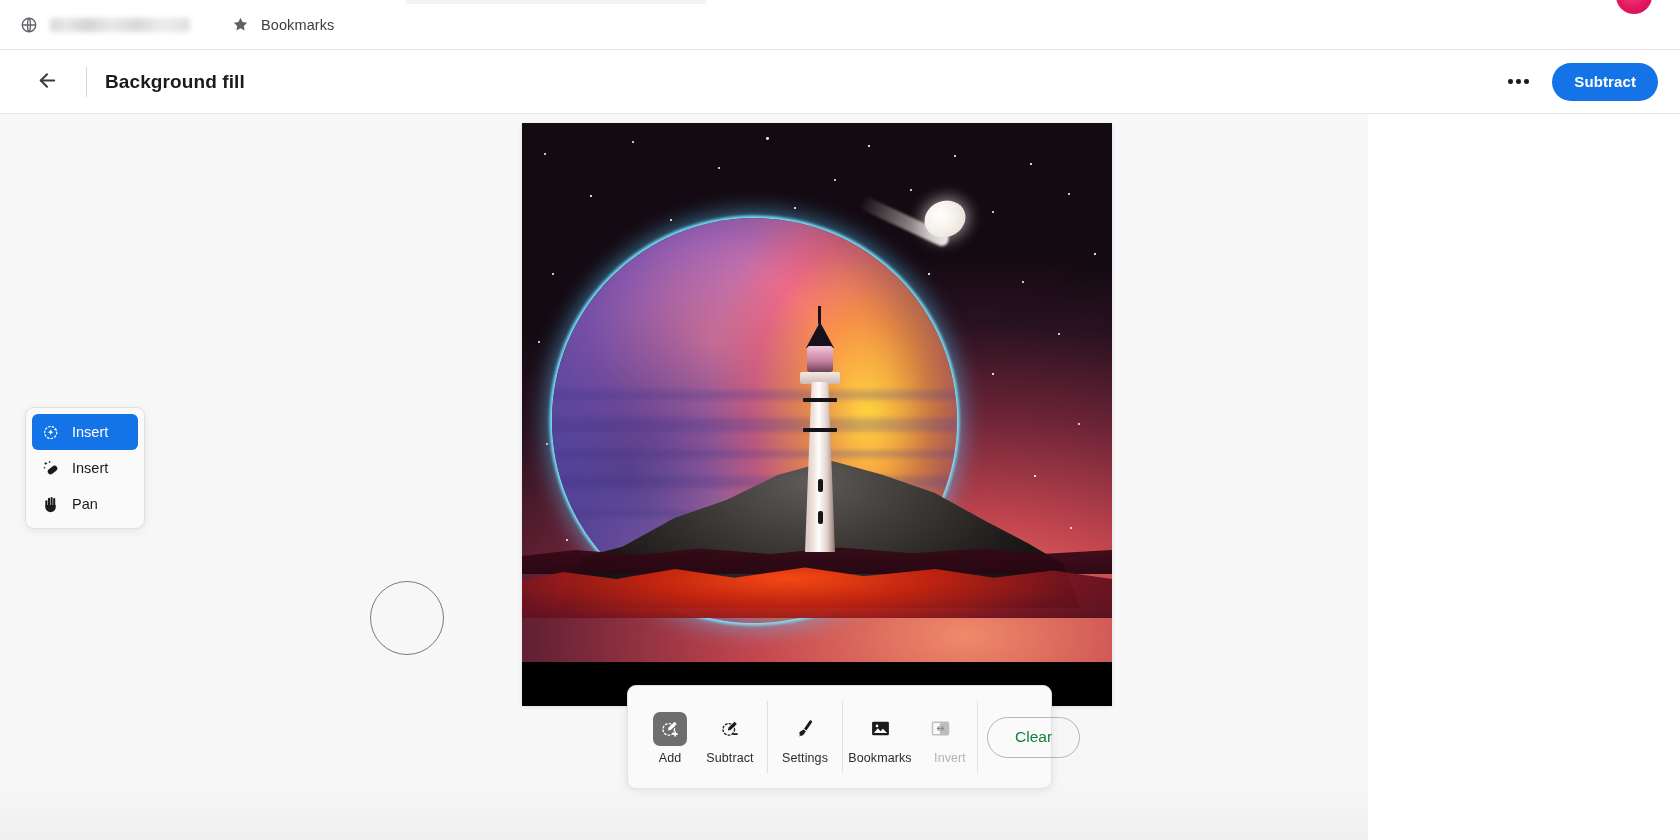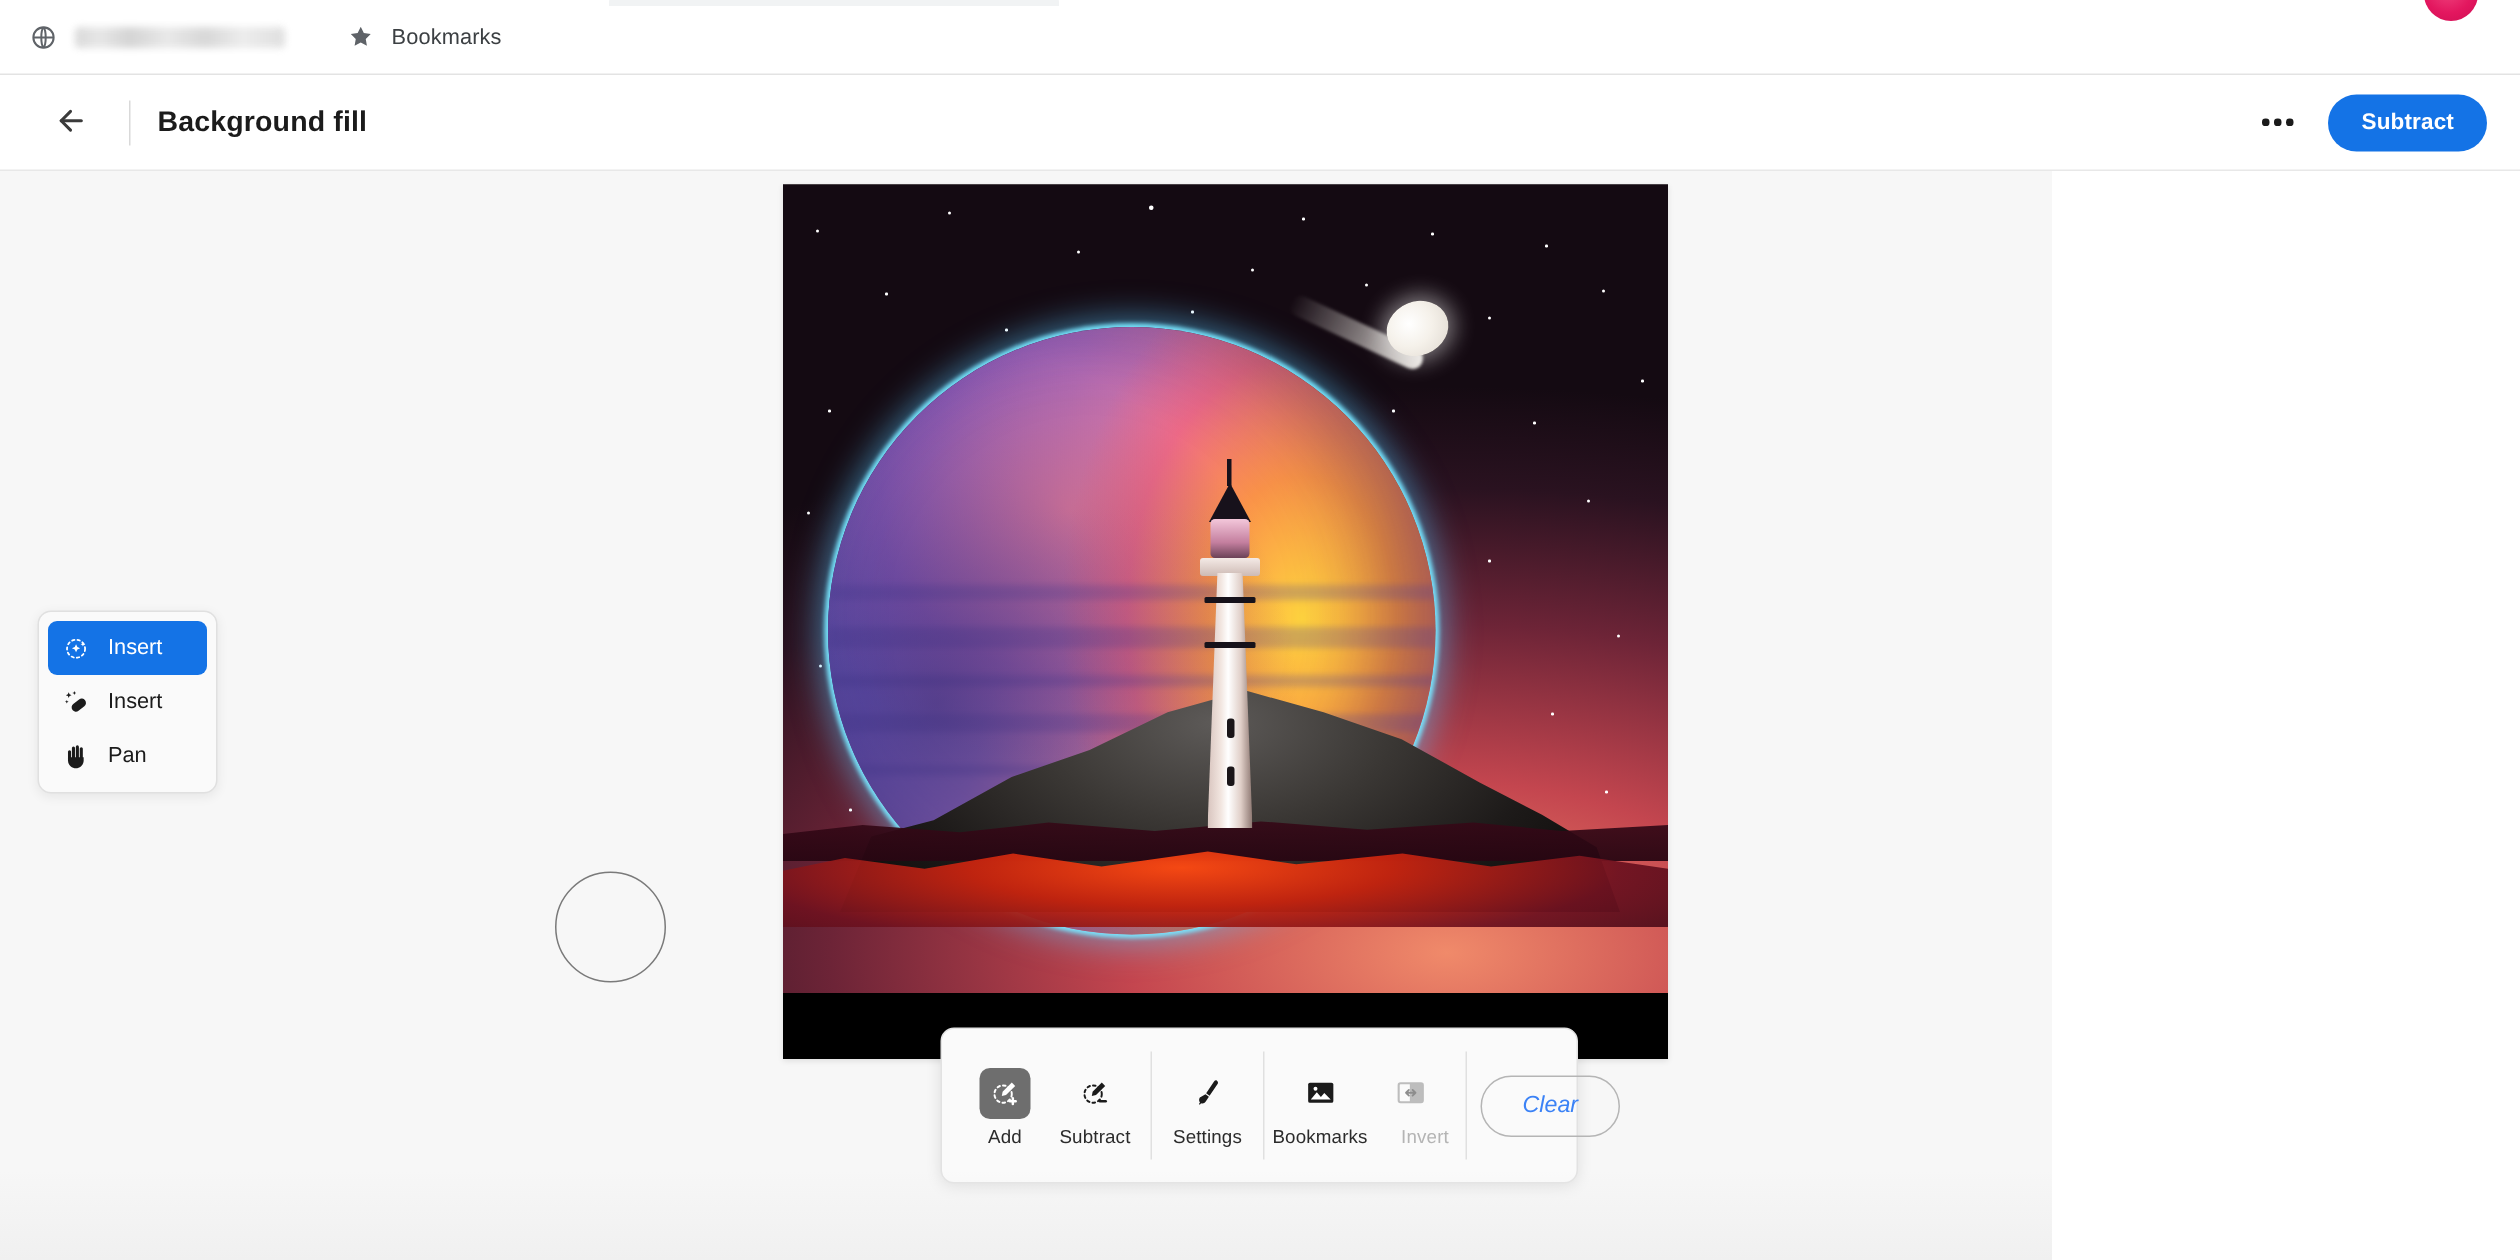--- a/index.html
+++ b/index.html
@@ -201,8 +201,8 @@
   .bb-sep { width: 1px; height: 72px; background: #e0e0e0; margin: 0 9px; flex: 0 0 1px; }
   .clear-btn {
     height: 41px; padding: 0 27px; border: 1.4px solid #b5b5b5; border-radius: 21px;
-    background: transparent; color: #3b82f6; font-size: 15.5px;
-    font-family: "Liberation Sans", sans-serif; cursor: pointer; font-style: italic;
+    background: transparent; color: #15803d; font-size: 15.5px;
+    font-family: "Liberation Sans", sans-serif; cursor: pointer;
   }
 </style>
 </head>

